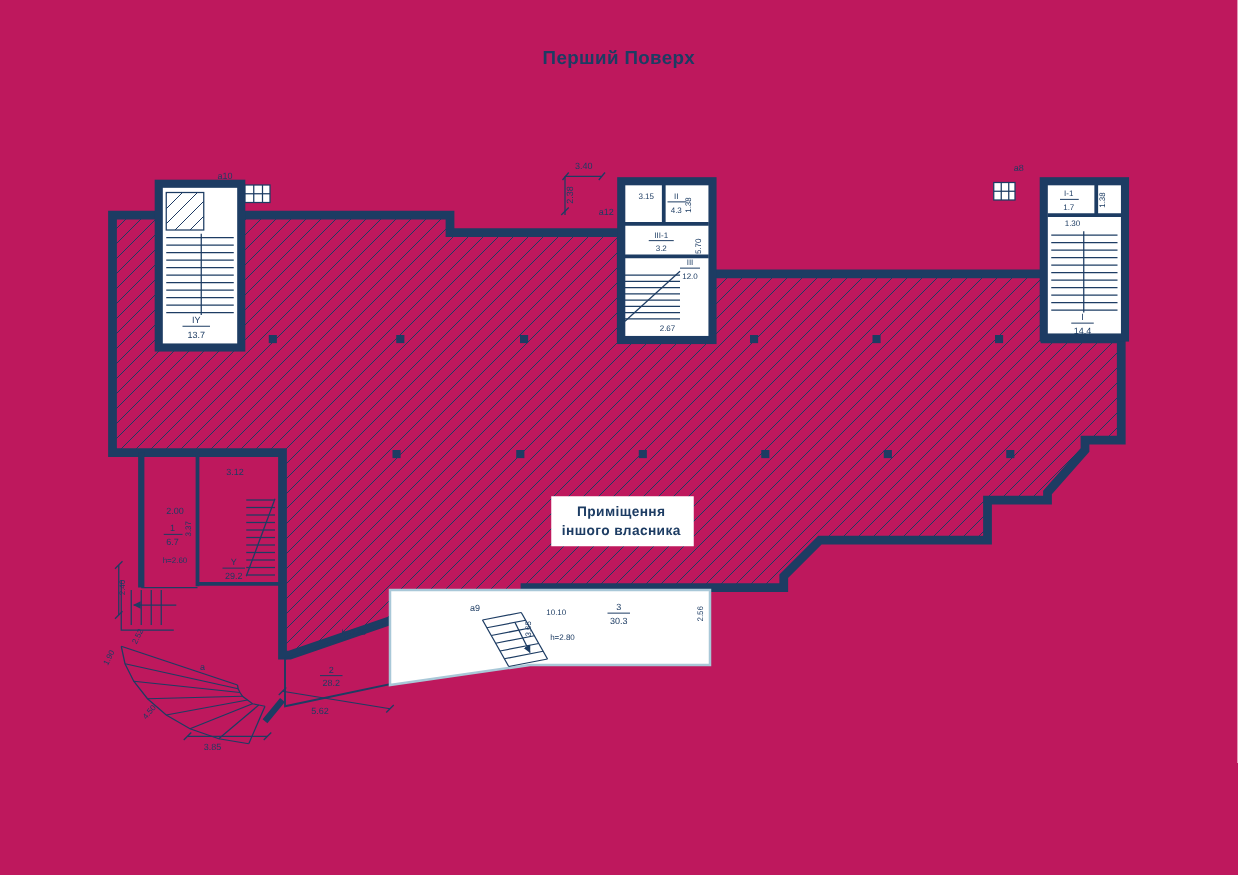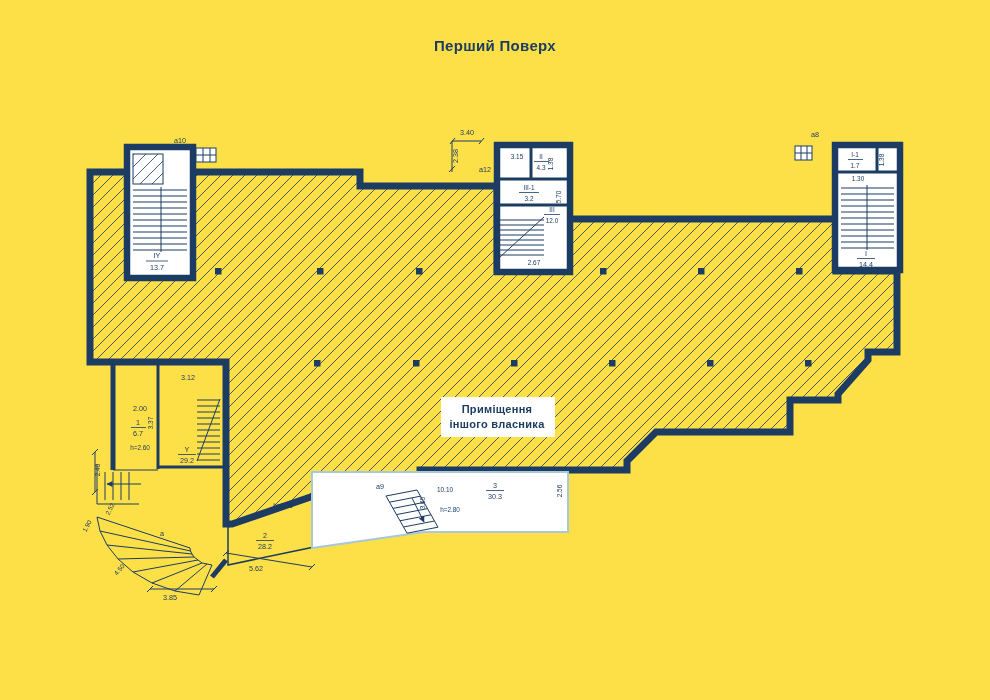--- a/index.html
+++ b/index.html
@@ -3,7 +3,7 @@
 <meta charset="utf-8">
 <style>
   html,body{margin:0;padding:0;background:#ffffff;}
-  .page{position:relative;width:990px;height:700px;background:#fde047;overflow:hidden;}
+  .page{position:relative;width:990px;height:700px;background:#be185d;overflow:hidden;}
   svg{display:block;}
   text{font-family:"Liberation Sans",sans-serif;fill:#1d3c63;}
   .title{font-size:15px;font-weight:600;letter-spacing:.3px;}

